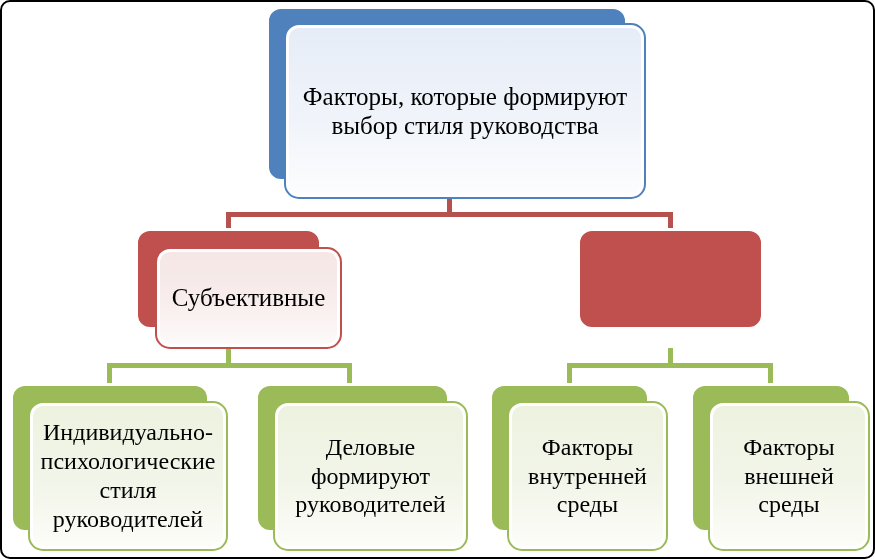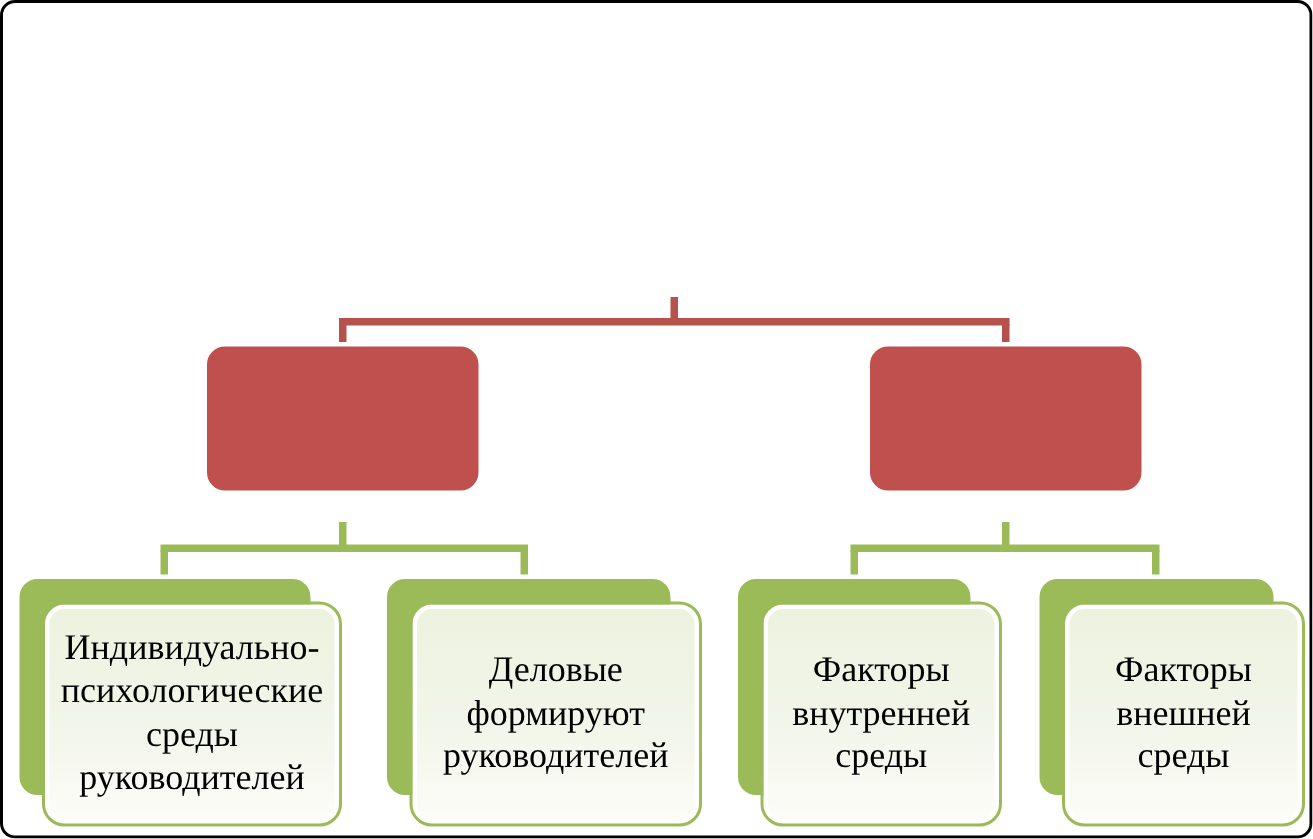--- a/index.html
+++ b/index.html
@@ -75,6 +75,13 @@
   <div class="conn green" style="left:565px;top:365px;width:5px;height:18px;"></div>
   <div class="conn green" style="left:766px;top:365px;width:5px;height:18px;"></div>
 
+  <div class="node blue" style="left:264px;top:4px;width:380px;height:193px;">
+    <div class="back" style="width:362px;height:176px;"></div>
+    <div class="panel" style="left:18px;top:17px;width:362px;height:176px;">
+      <div class="label">Факторы, которые формируют
+выбор стиля руководства</div>
+    </div>
+  </div>
 
   <div class="node red" style="left:133px;top:226px;width:207px;height:121px;">
     <div class="back" style="width:187px;height:102px;"></div>

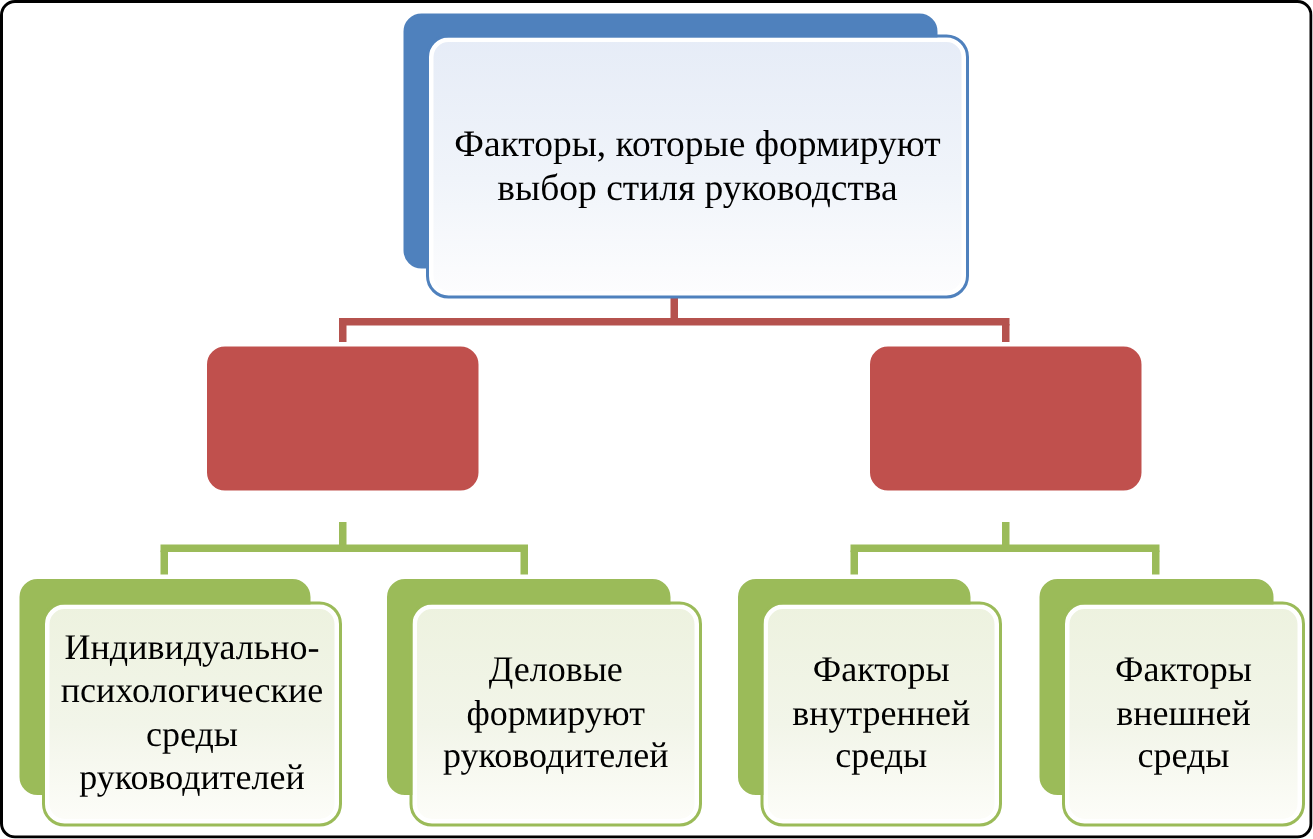--- a/index.html
+++ b/index.html
@@ -85,6 +85,9 @@
 
   <div class="node red" style="left:133px;top:226px;width:207px;height:121px;">
     <div class="back" style="width:187px;height:102px;"></div>
+    <div class="panel" style="left:20px;top:19px;width:187px;height:102px;">
+      <div class="label">Субъективные</div>
+    </div>
   </div>
 
   <div class="node red" style="left:575px;top:226px;width:207px;height:121px;">

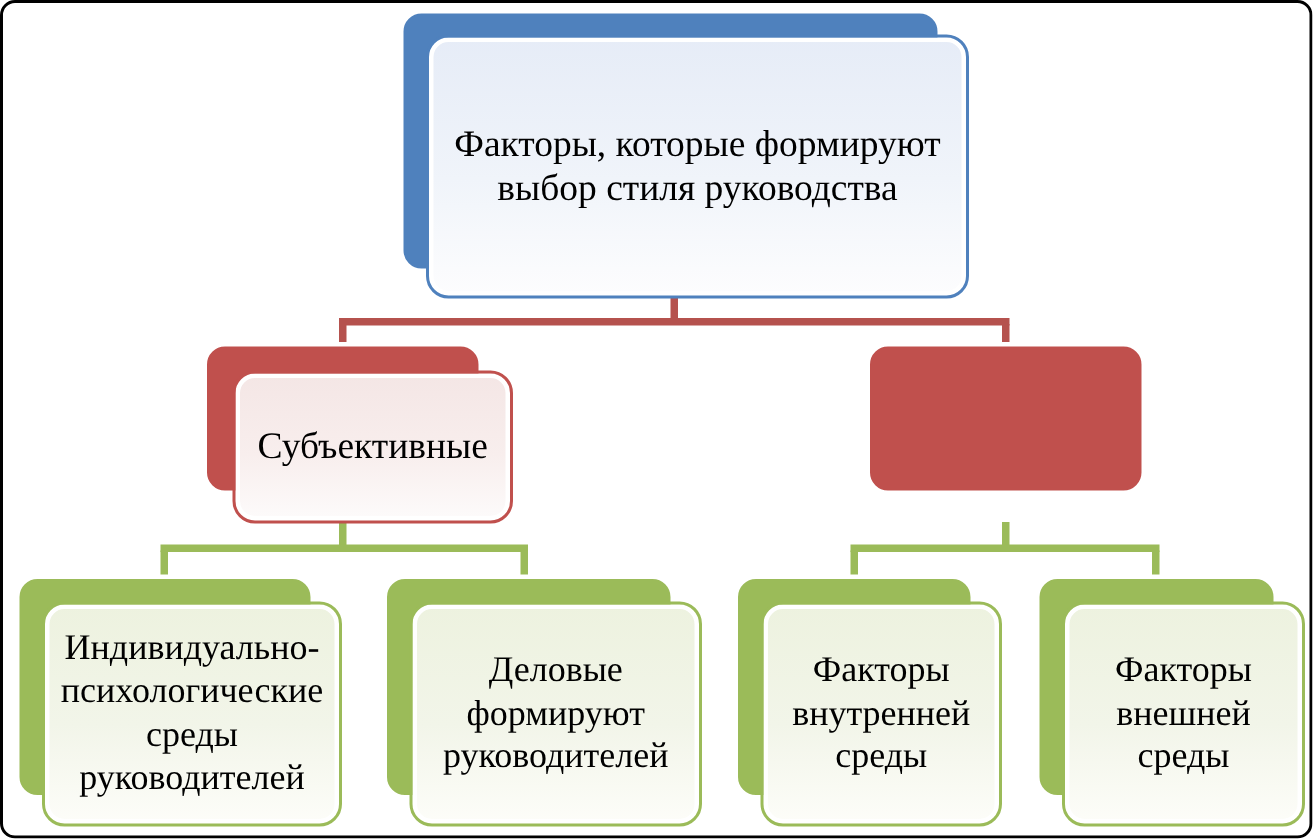--- a/index.html
+++ b/index.html
@@ -99,7 +99,7 @@
     <div class="panel" style="left:18px;top:18px;width:200px;height:150px;">
       <div class="label">Индивидуально-
 психологические
-среды
+стиля
 руководителей</div>
     </div>
   </div>

